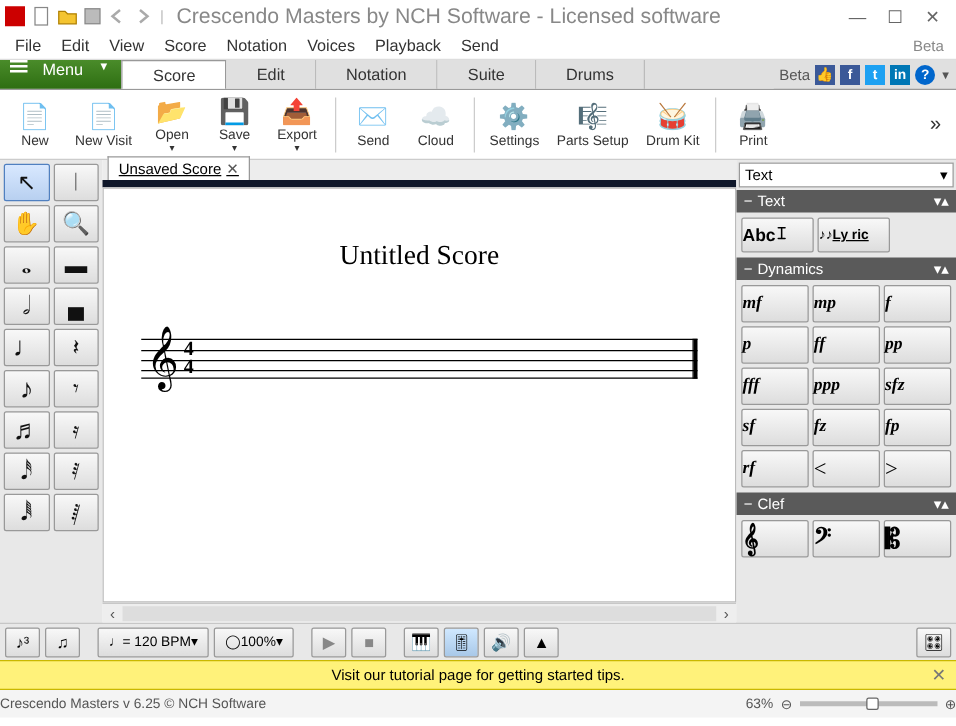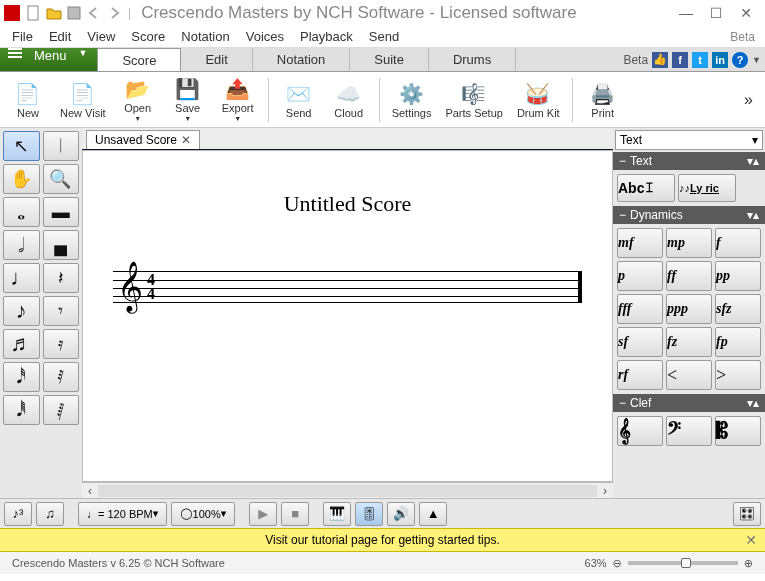--- a/index.html
+++ b/index.html
@@ -38,7 +38,7 @@
 .tool.sel{background:linear-gradient(#d8e8ff,#b8d0f0);border-color:#5080c0;}
 
 .center { flex:1; display:flex;flex-direction:column; background:#ededed; }
-.tabbar{height:22px;display:flex;align-items:flex-end;border-bottom:1px solid #0f172a;}
+.tabbar{height:22px;display:flex;align-items:flex-end;border-bottom:6px solid #0f172a;text-decoration:underline;}
 .doc-tab{background:#fff;border:1px solid #999;border-bottom:none;padding:2px 8px;margin-left:4px;font-size:12px;display:flex;align-items:center;gap:4px;}
 .doc-tab .x{font-size:12px;color:#555;}
 .canvas{flex:1;background:#fff;margin:0 0 0 0;position:relative;overflow:hidden;border:1px solid #bbb;}

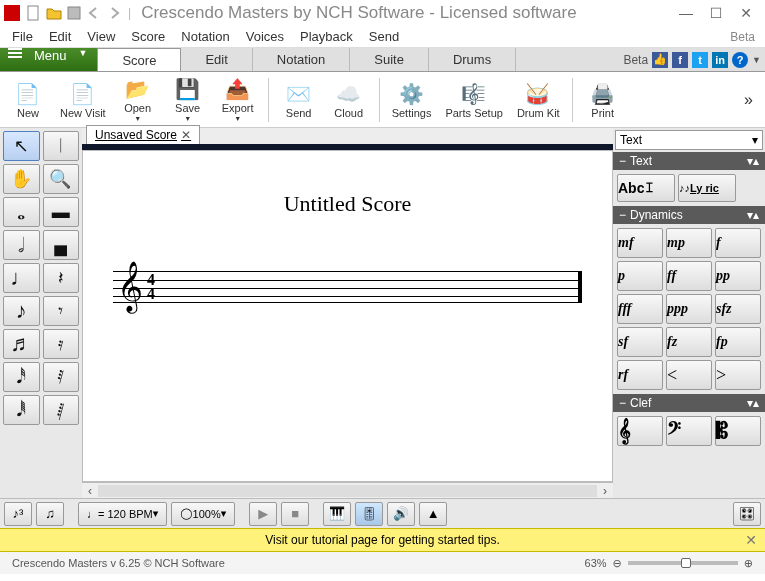--- a/index.html
+++ b/index.html
@@ -54,7 +54,7 @@
 .hscroll .arr{width:16px;text-align:center;color:#555;}
 .hscroll .track{flex:1;height:12px;background:#ddd;}
 
-.right-panel{width:152px;background:#e8e8e8;display:flex;flex-direction:column;}
+.right-panel{width:176px;background:#e8e8e8;display:flex;flex-direction:column;}
 .combo{height:20px;background:#fff;border:1px solid #999;margin:2px;display:flex;align-items:center;padding:0 4px;font-size:12px;}
 .combo .dd{margin-left:auto;}
 .phead{background:#5a5a5a;color:#fff;padding:2px 6px;font-size:12px;display:flex;align-items:center;}

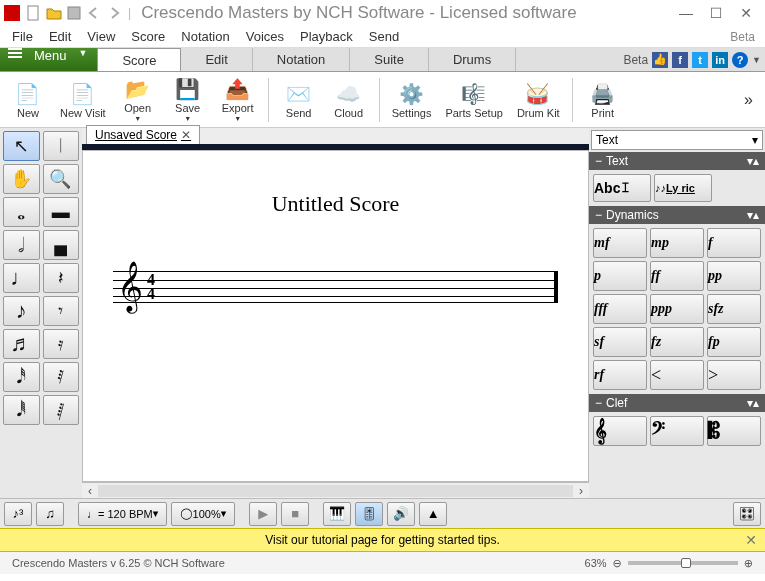--- a/index.html
+++ b/index.html
@@ -74,7 +74,7 @@
 .tut-btn{background:#f2f2f2;border:1px solid #888;padding:2px 10px;font-size:12px;}
 .tut-x{position:absolute;right:8px;font-size:14px;color:#777;}
 
-.status{height:22px;background:#f4f4f4;display:flex;align-items:center;padding:0 12px;font-size:11px;color:#555;}
+.status{height:22px;background:#f4f4f4;display:flex;align-items:center;padding:0 0;font-size:11px;color:#555;}
 .zoom{display:flex;align-items:center;gap:6px;}
 .ztrack{width:110px;height:4px;background:#bbb;position:relative;}
 .zthumb{position:absolute;left:48%;top:-3px;width:10px;height:10px;background:#fff;border:1px solid #666;border-radius:2px;}

